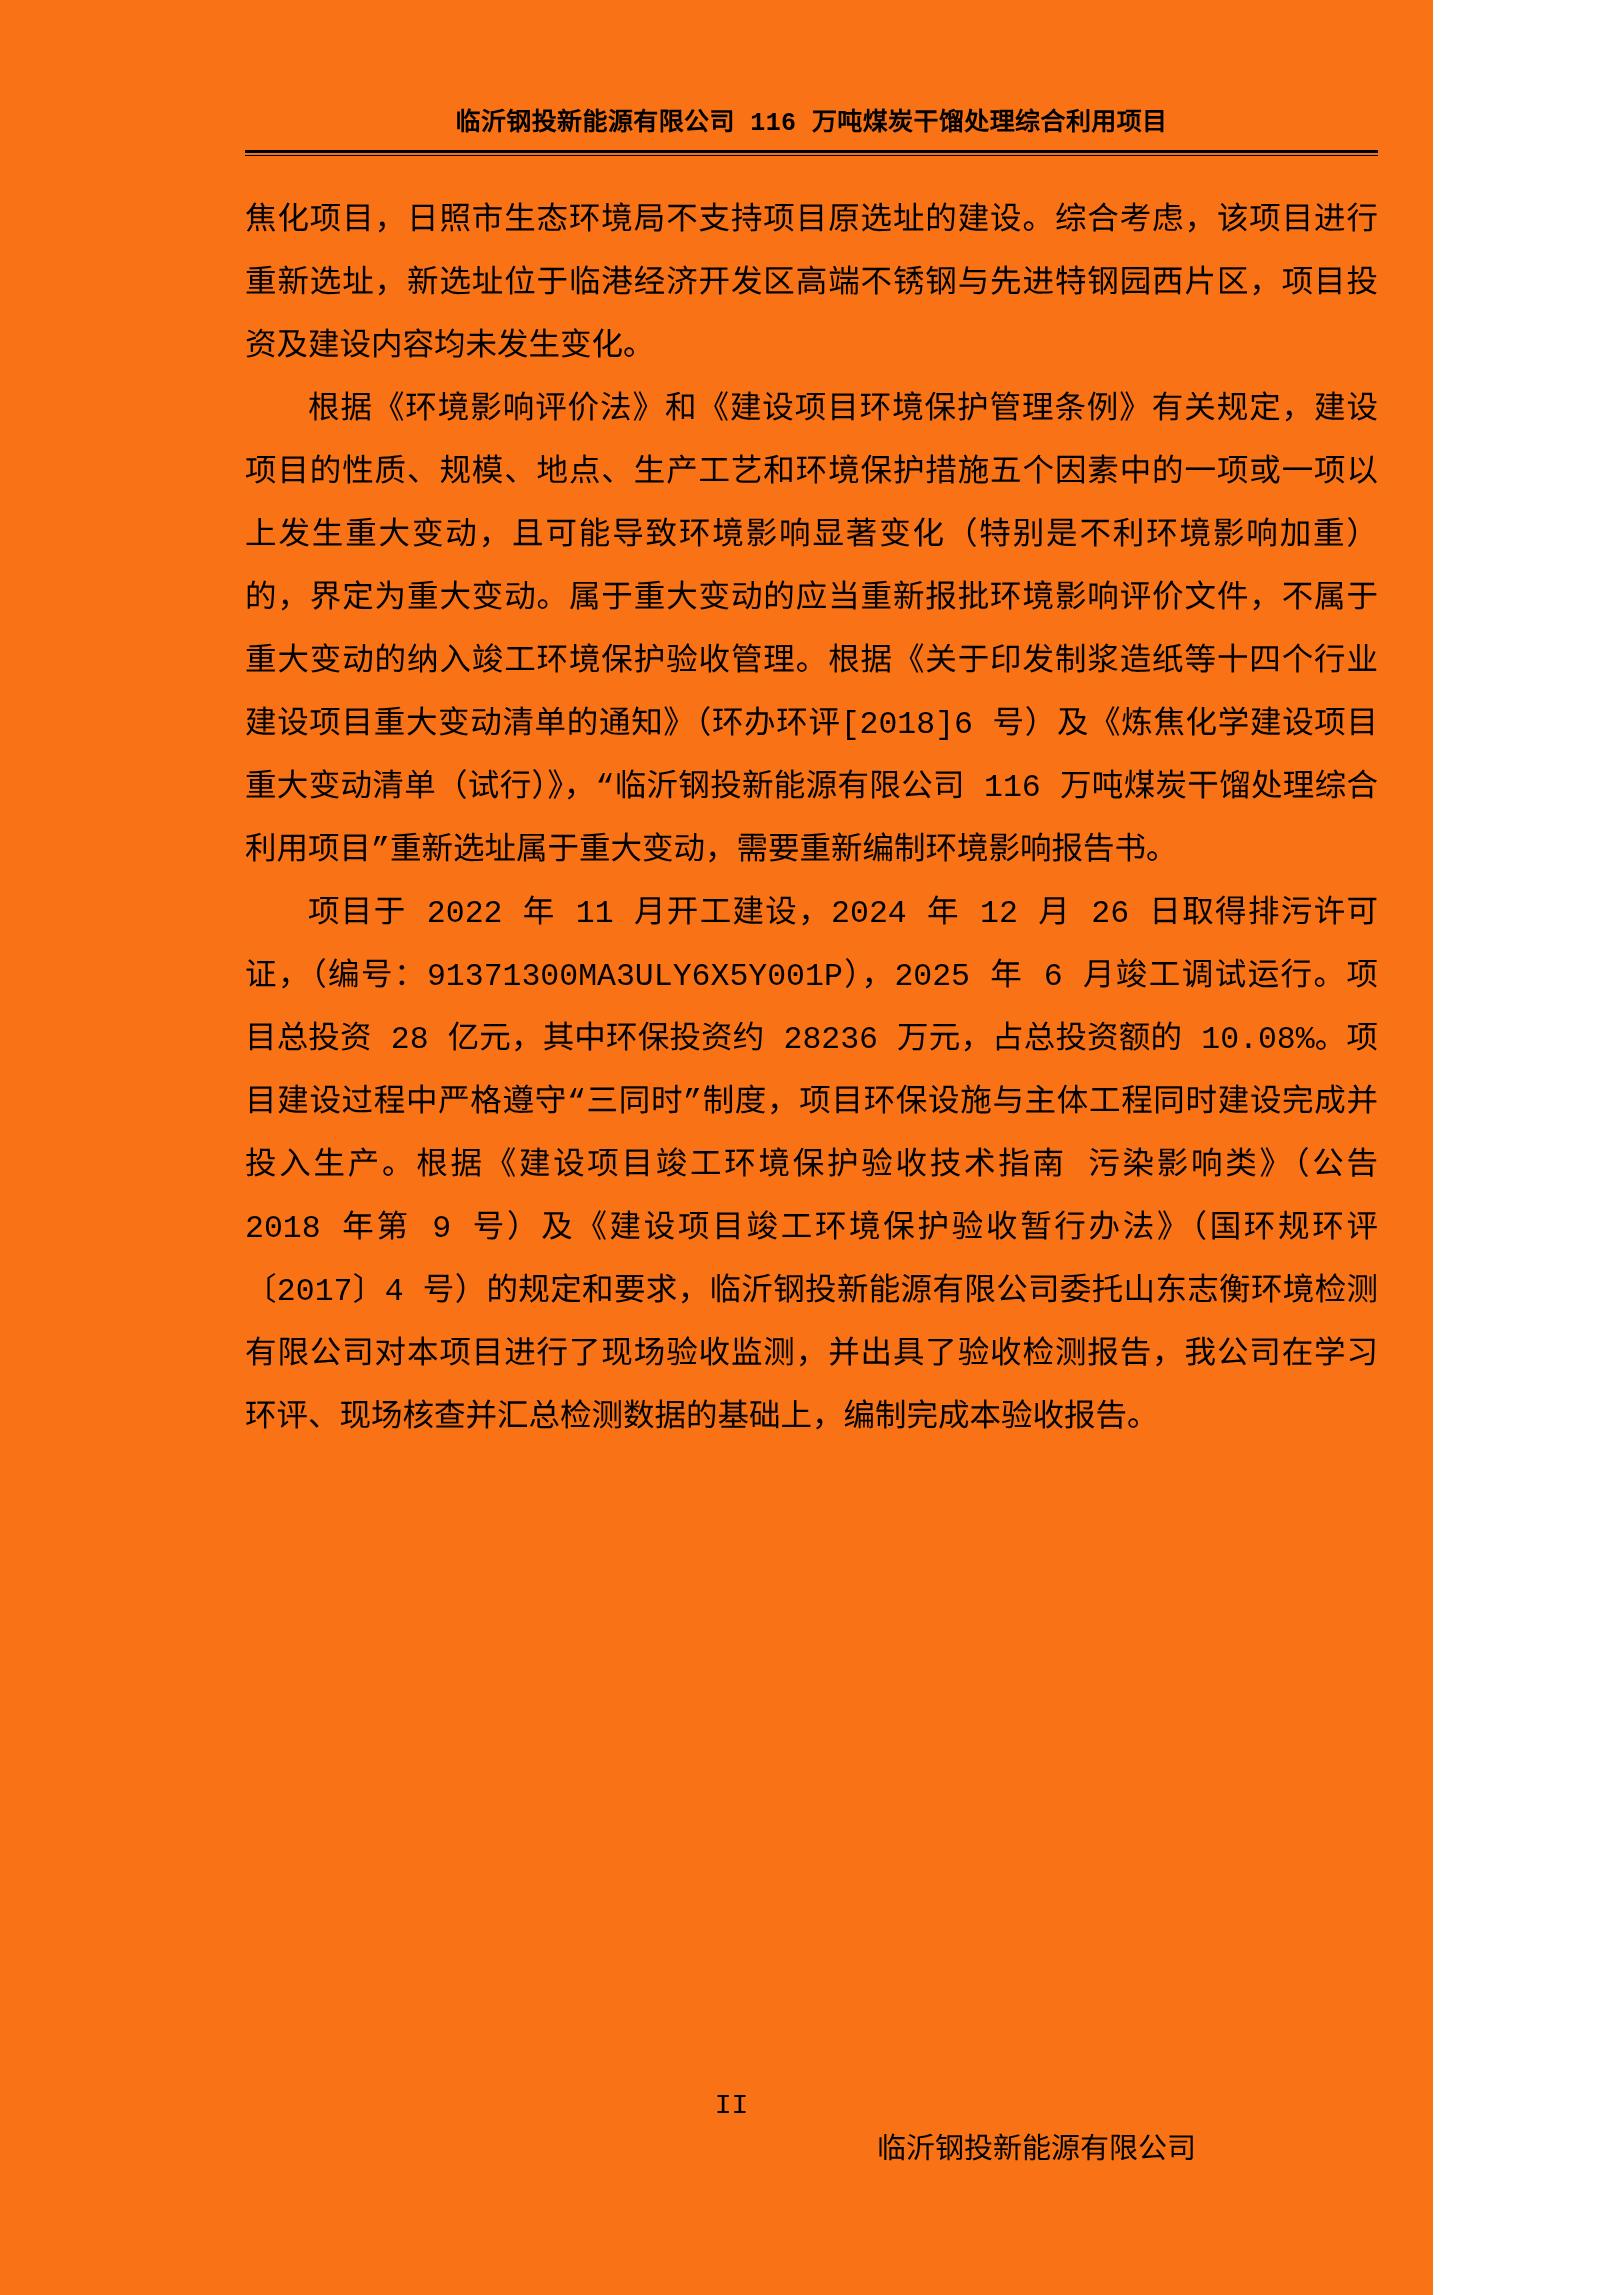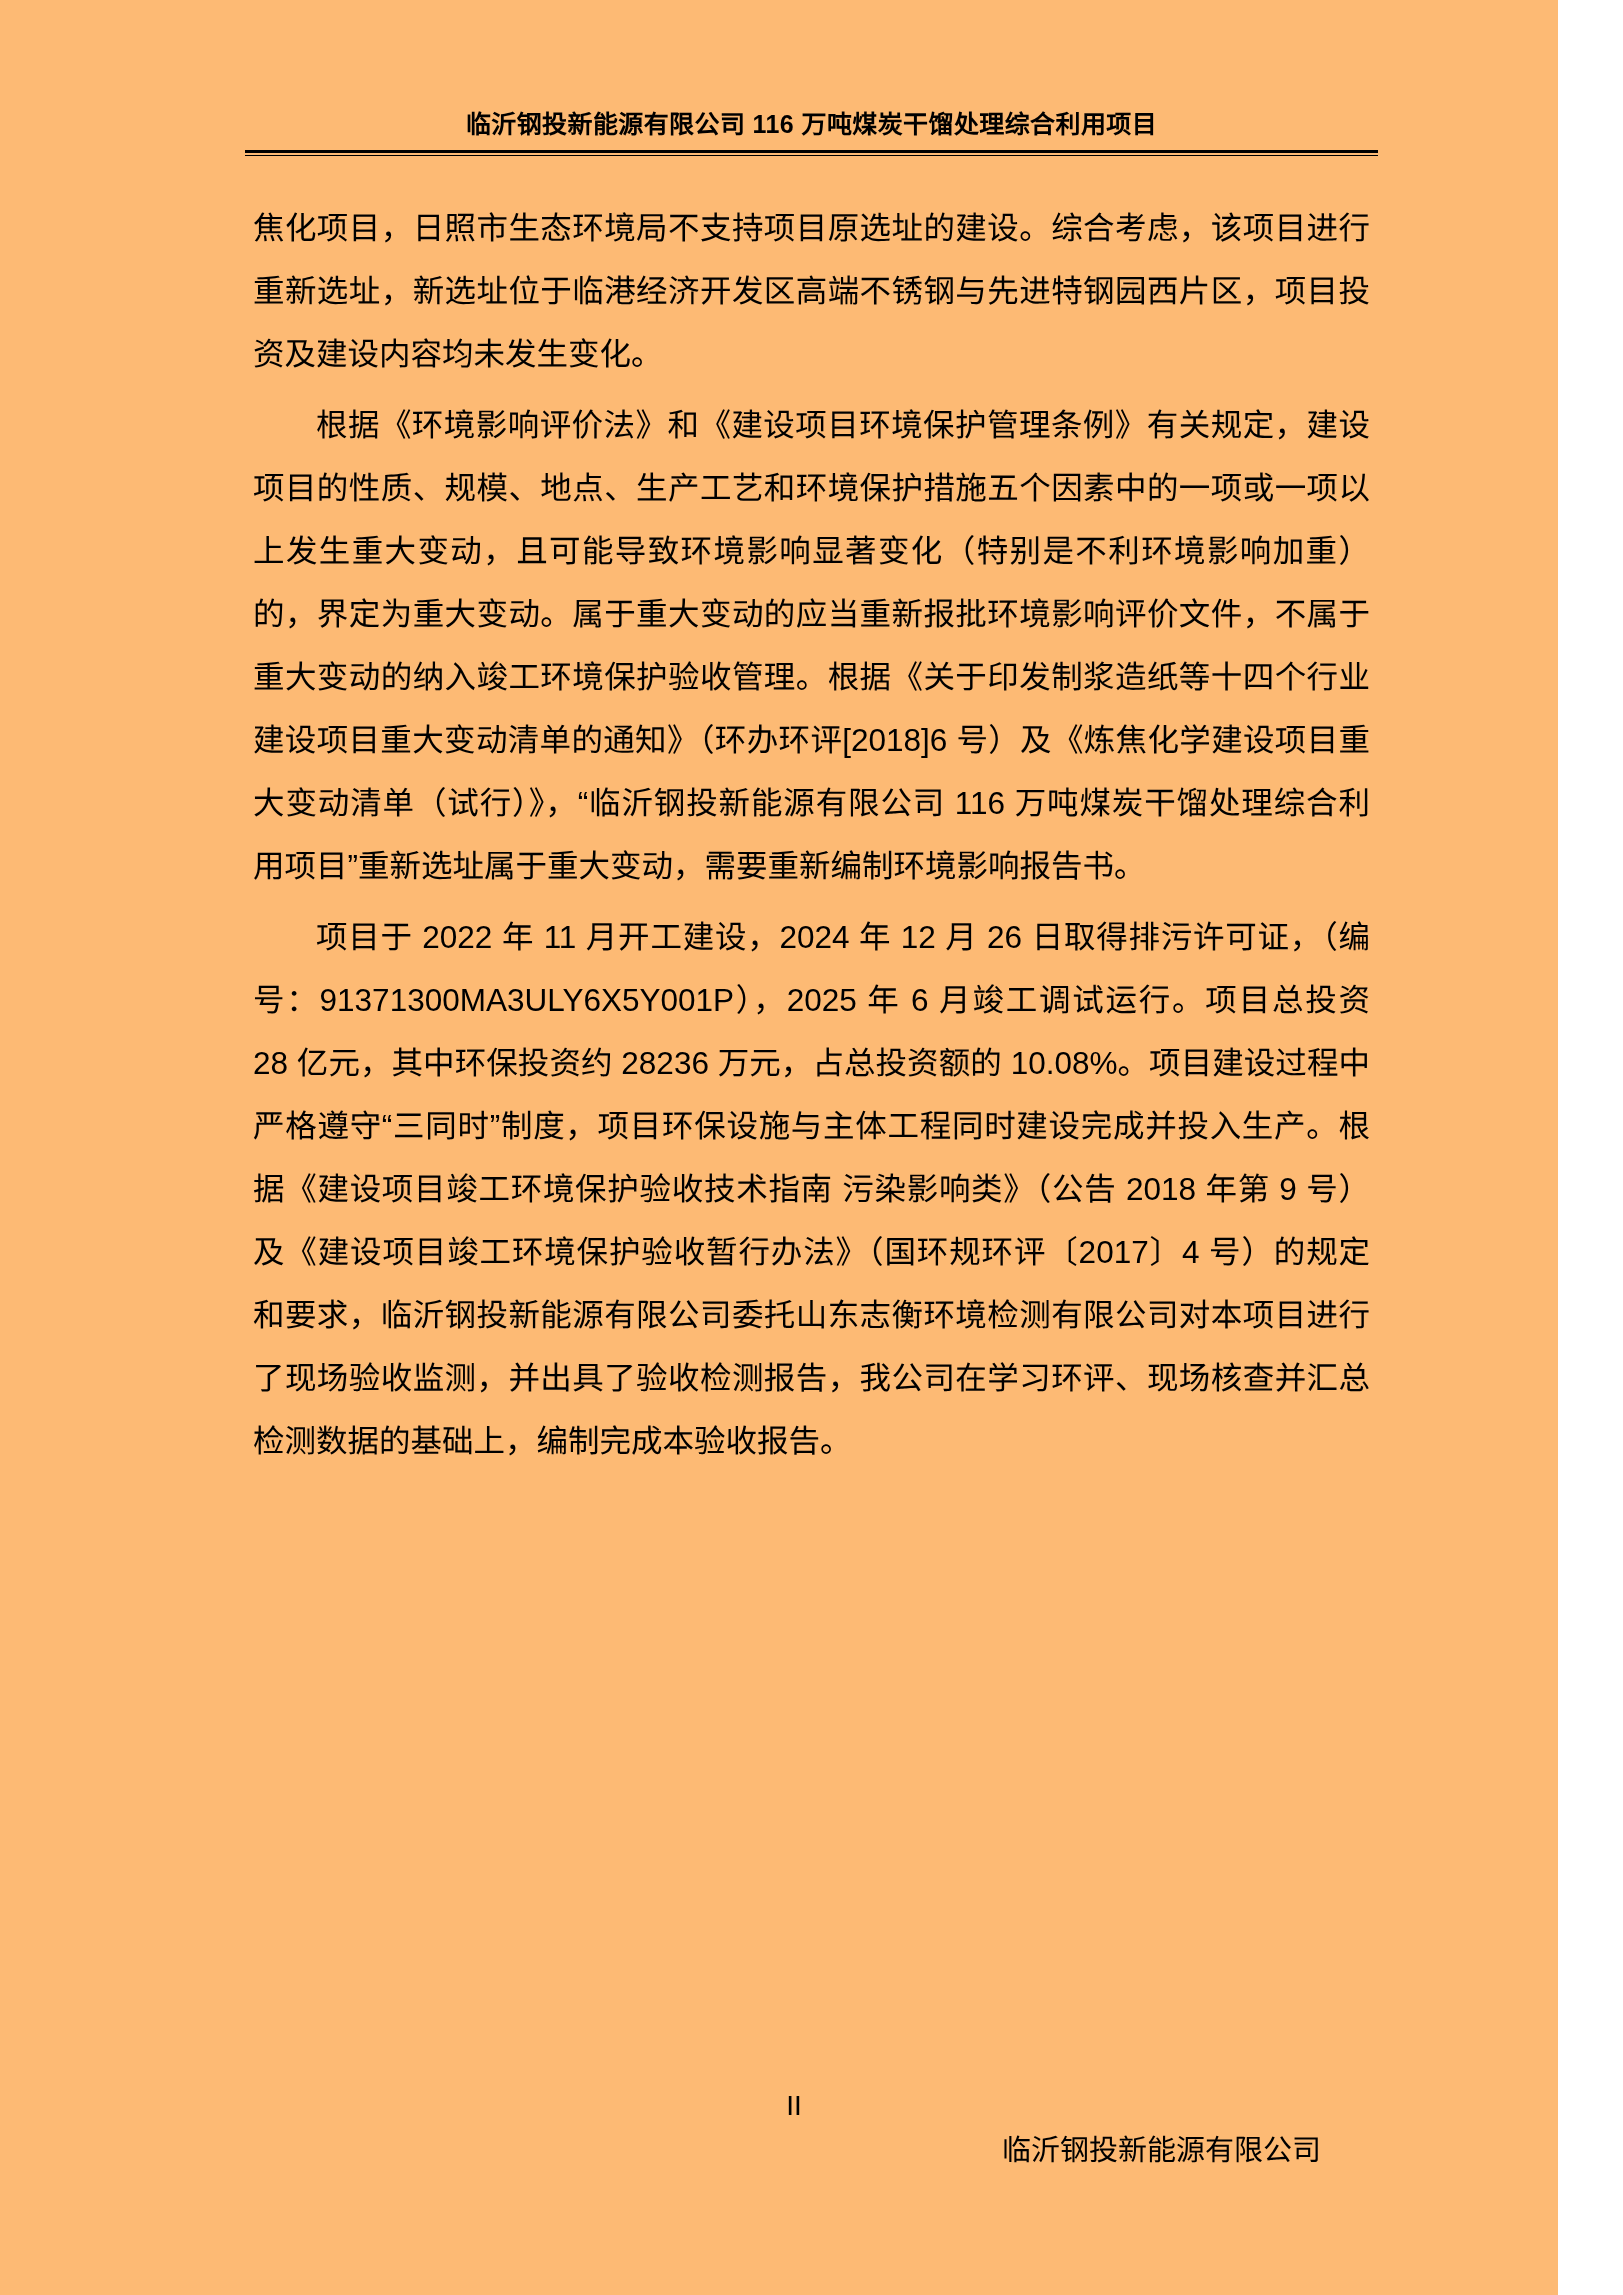--- a/index.html
+++ b/index.html
@@ -9,11 +9,11 @@
   }
   .page {
     position: relative;
-    width: 1558px;
+    width: 1433px;
     height: 2295px;
-    background: #fdba74;
+    background: #f97316;
     overflow: hidden;
-    font-family: Liberation Sans, sans-serif;
+    font-family: Liberation Mono, monospace;
     color: #000000;
   }
   .header {

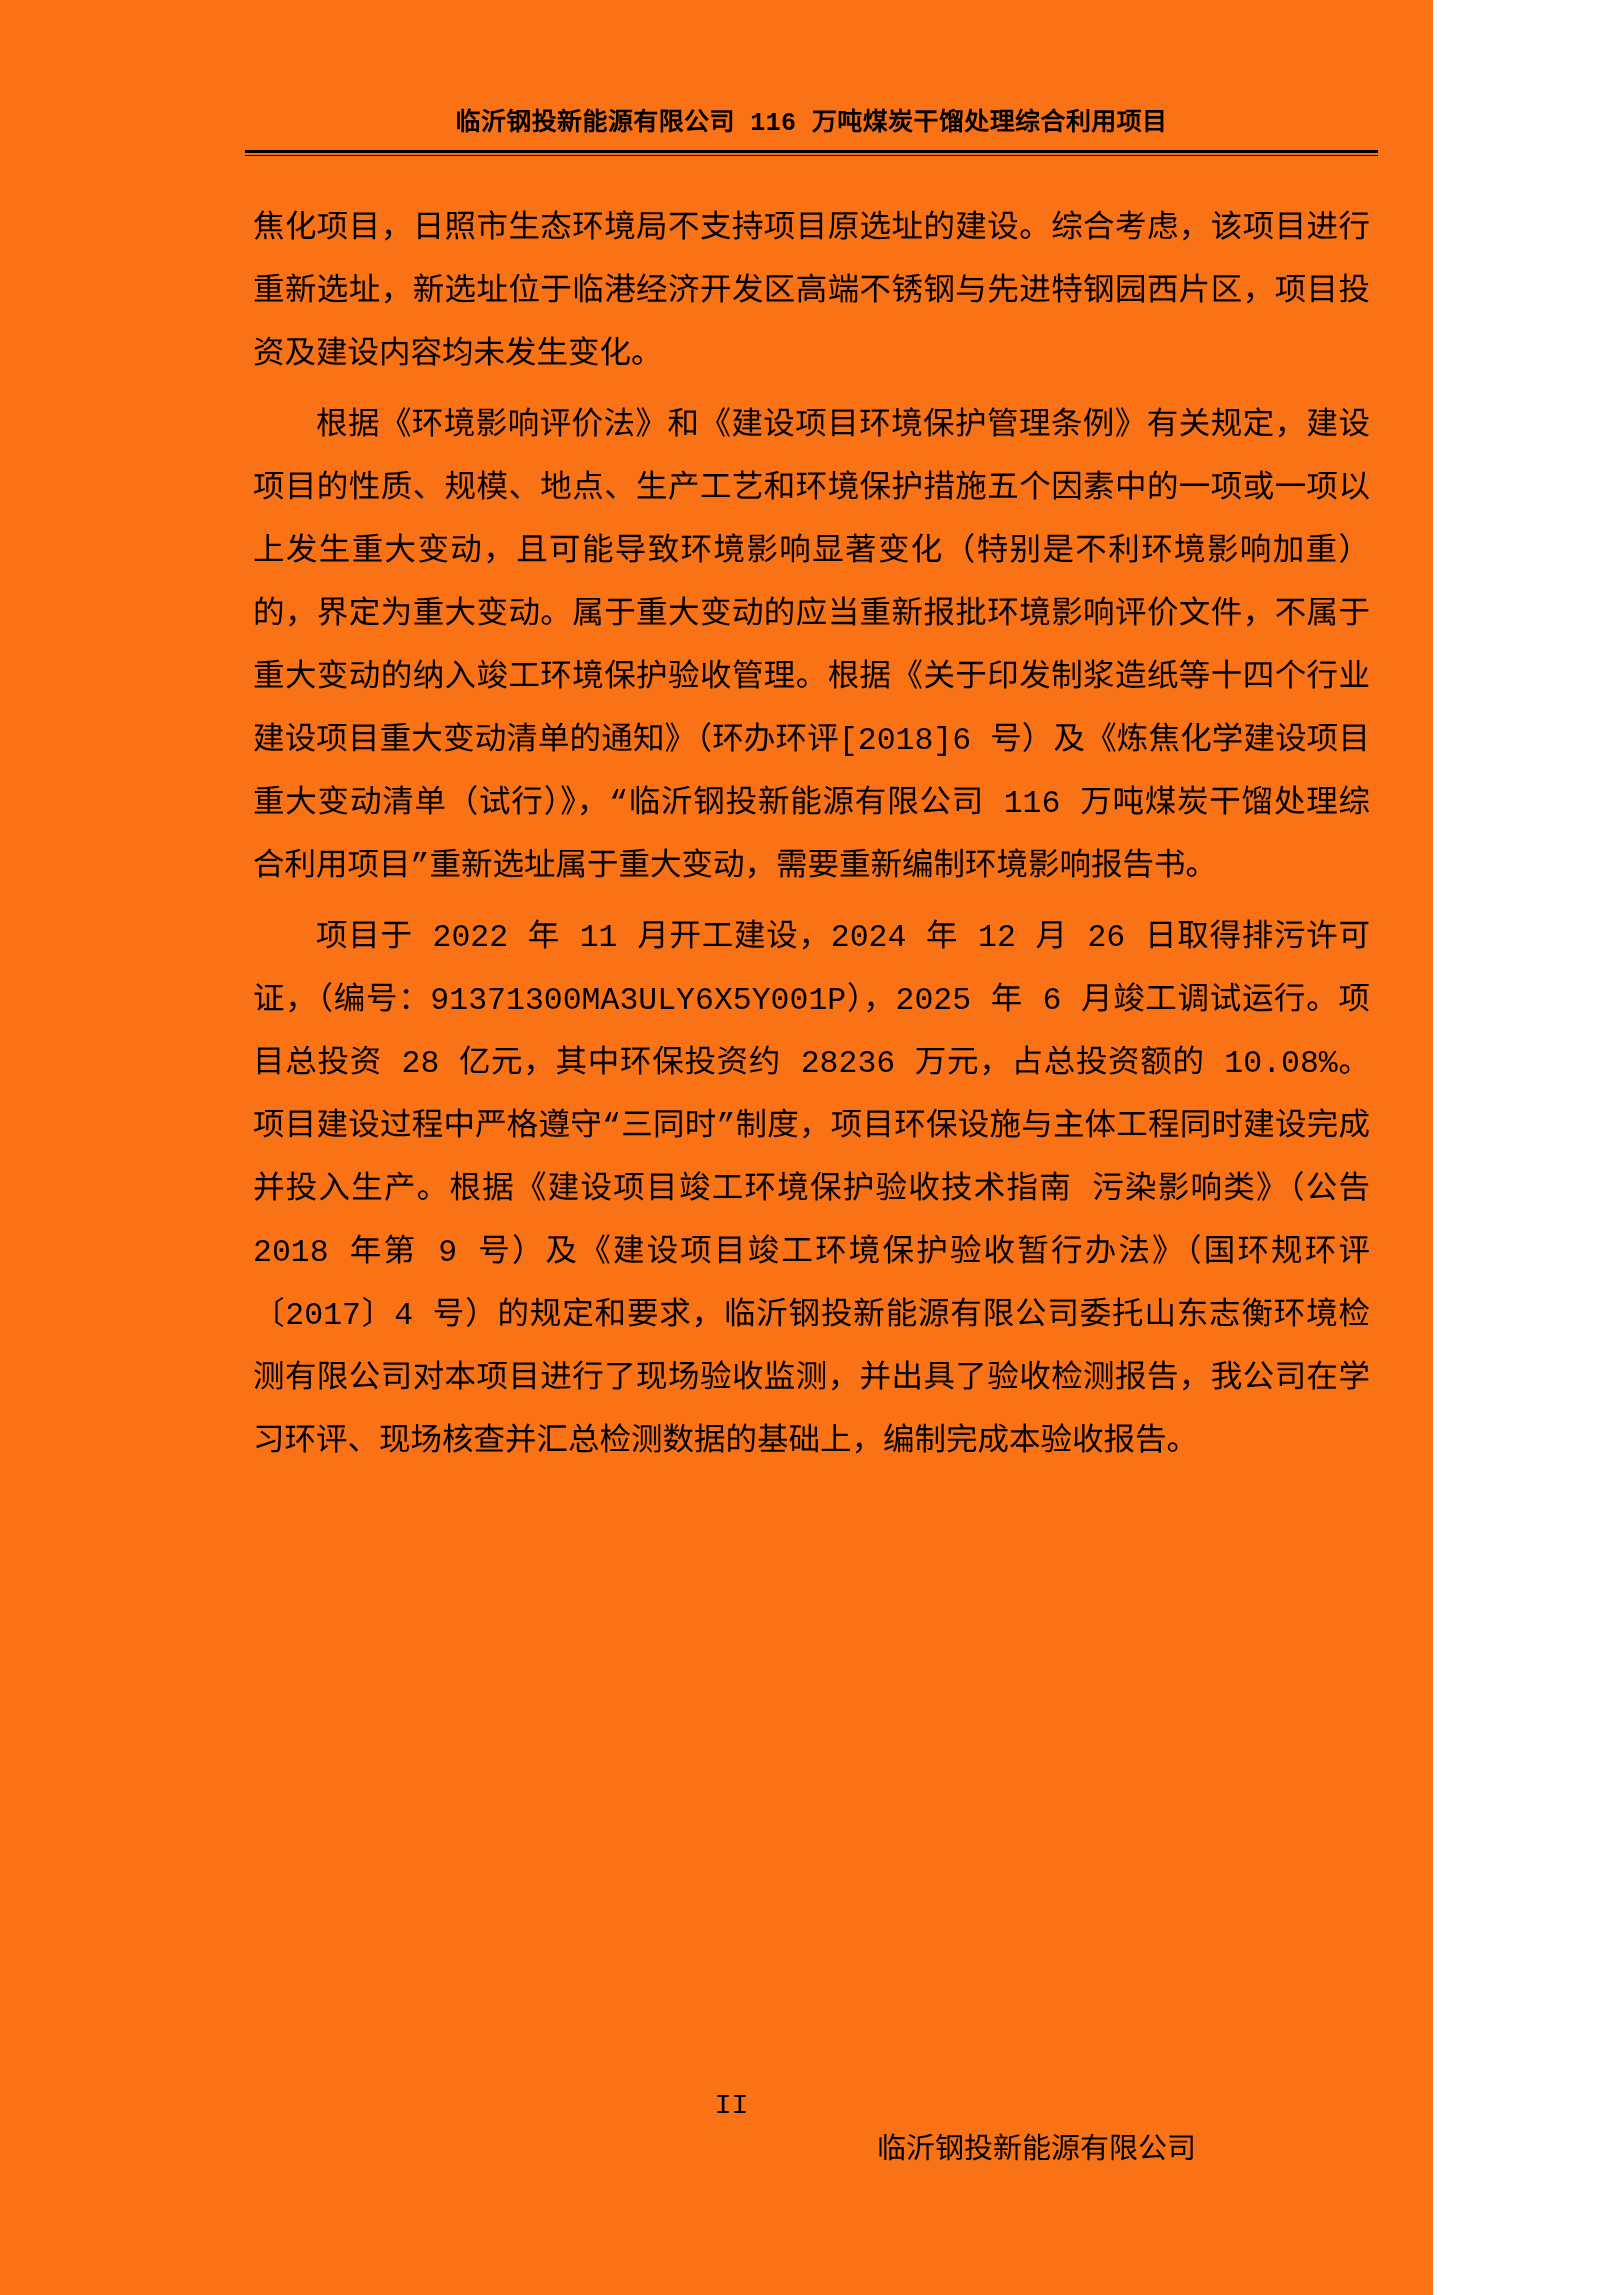--- a/index.html
+++ b/index.html
@@ -51,7 +51,7 @@
     text-justify: inter-ideograph;
   }
   .body-text p {
-    margin: 8px;
+    margin: 0;
     padding: 0;
   }
   .body-text p.indent {

